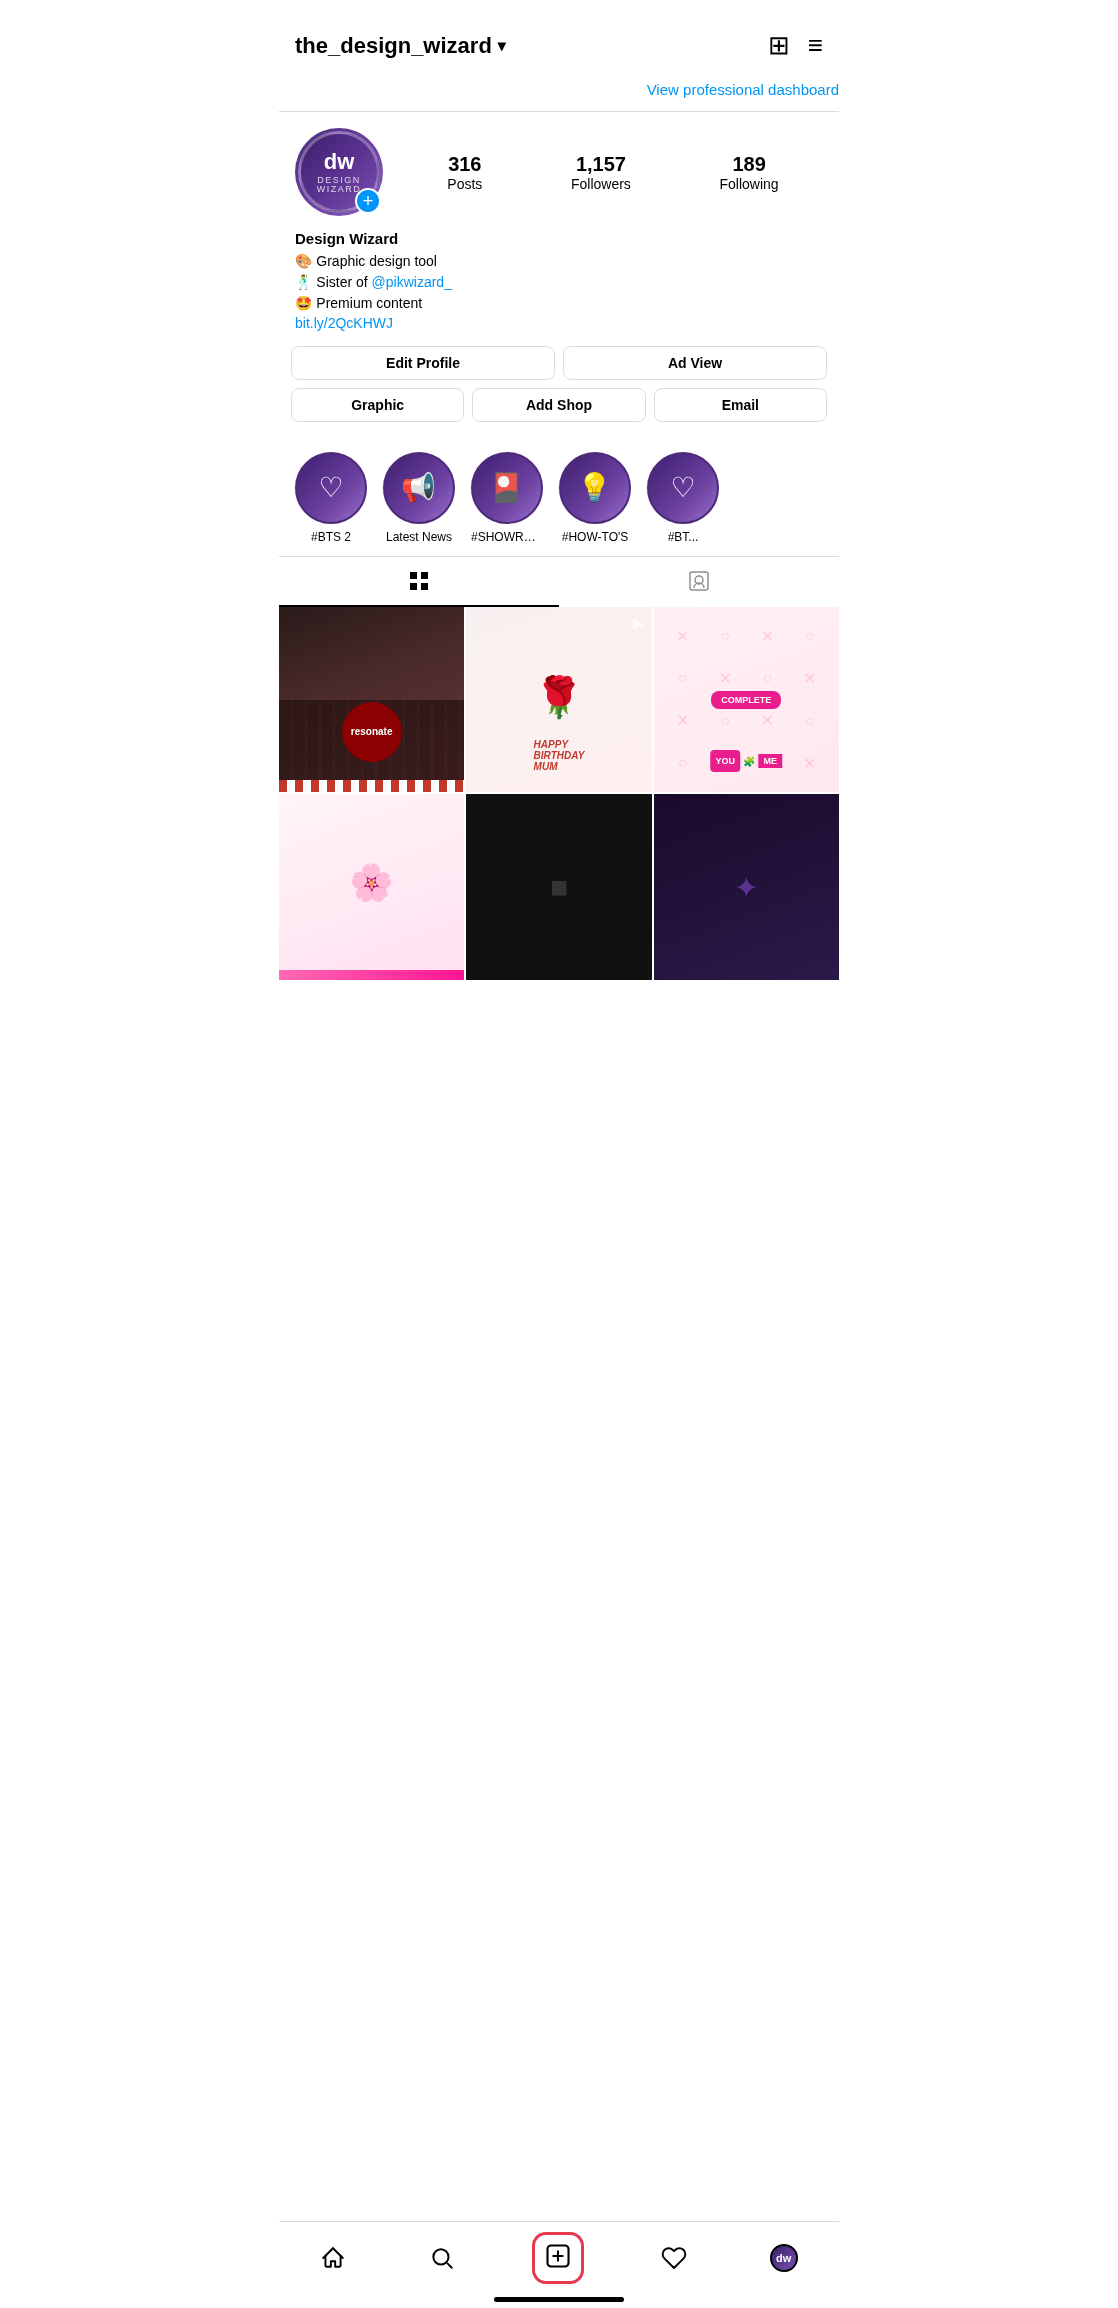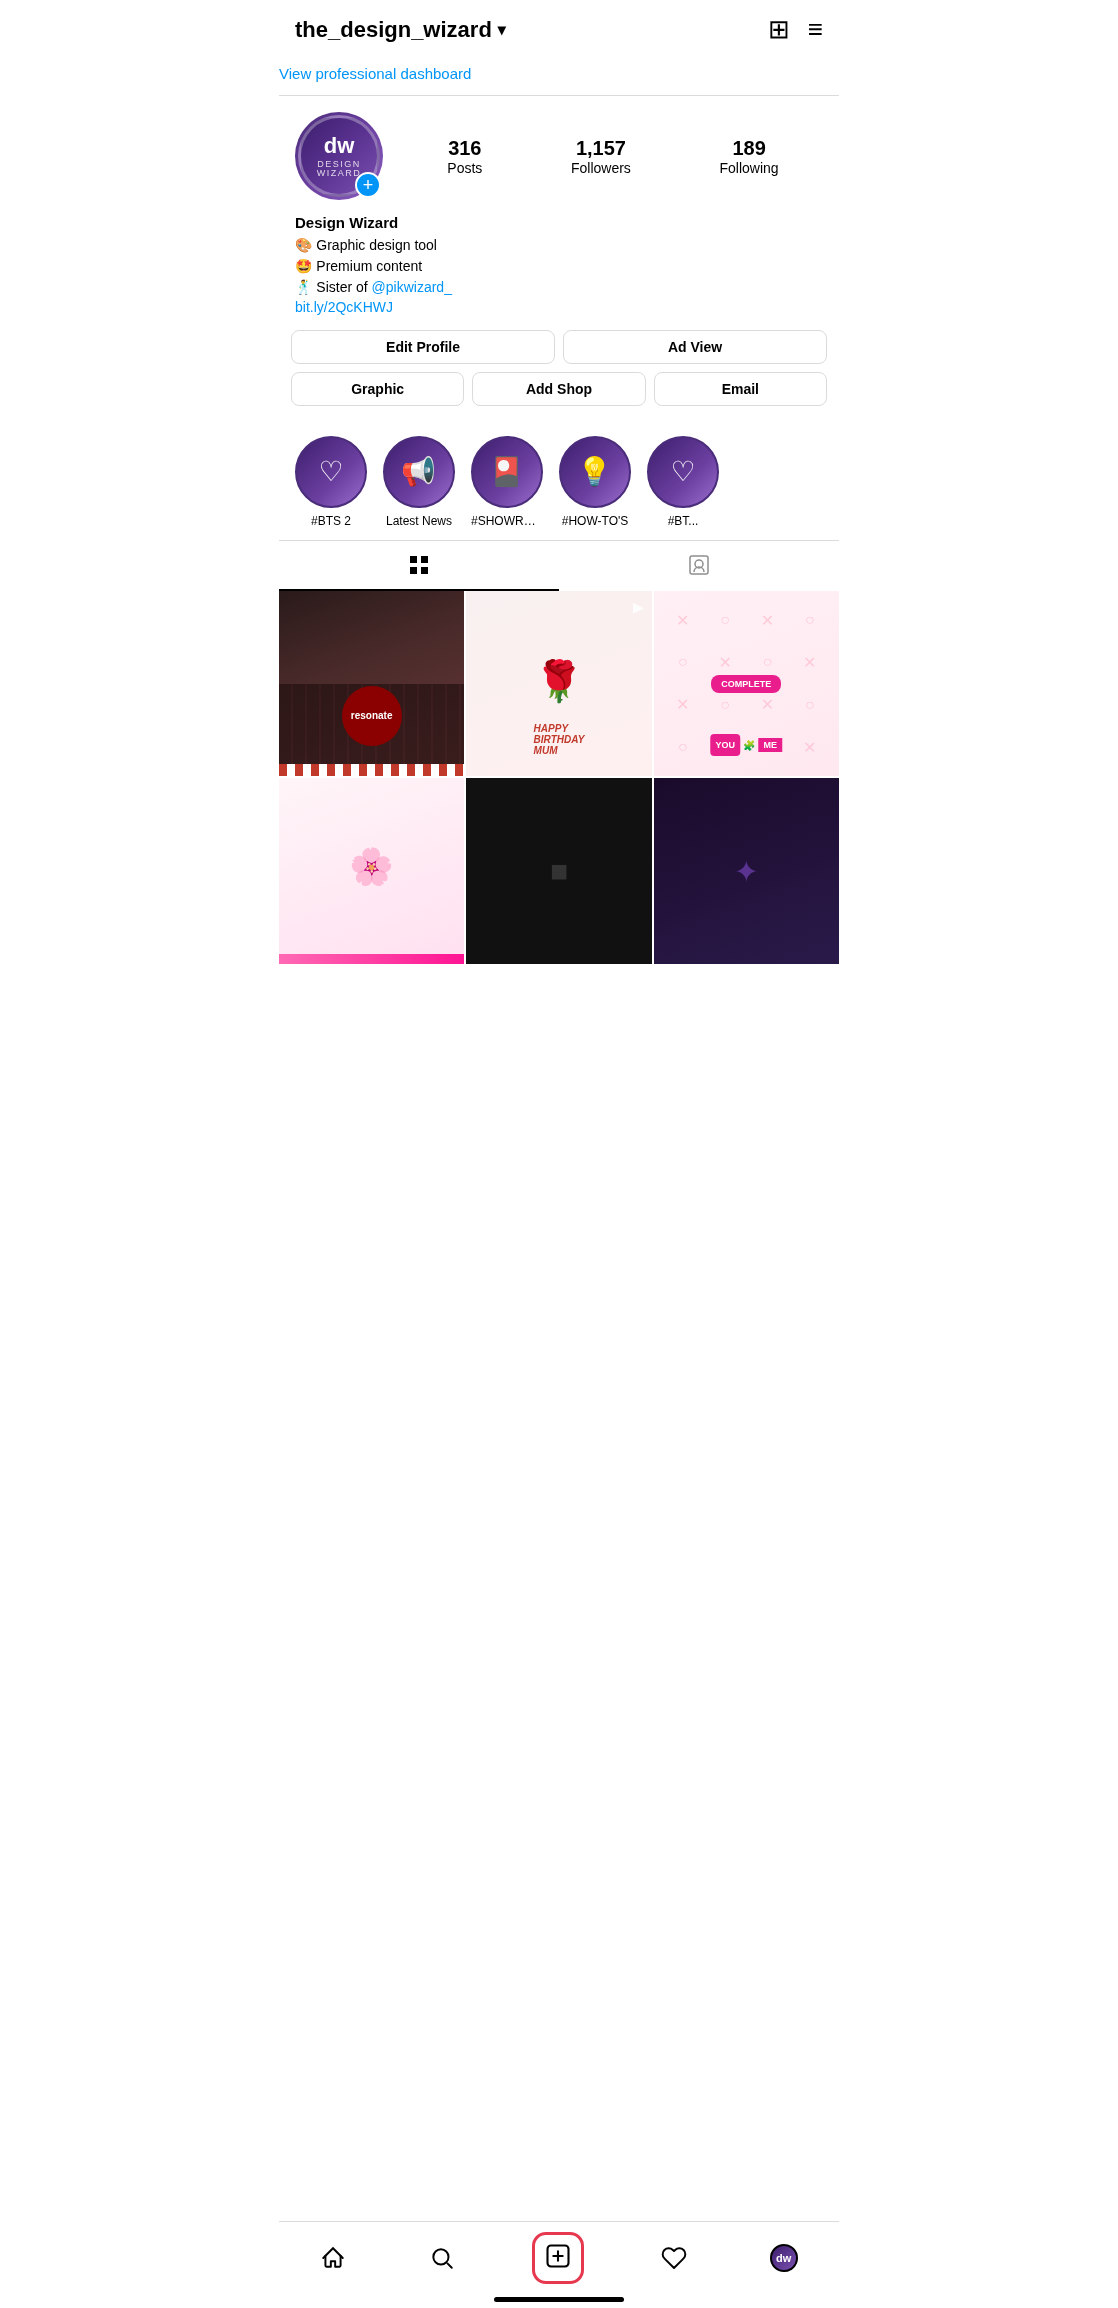--- a/index.html
+++ b/index.html
@@ -20,6 +20,7 @@
       justify-content: space-between;
       padding: 14px 16px 10px;
       background: #fff;
+      margin-top: 16px;
     }
     .header-username {
       font-size: 22px;

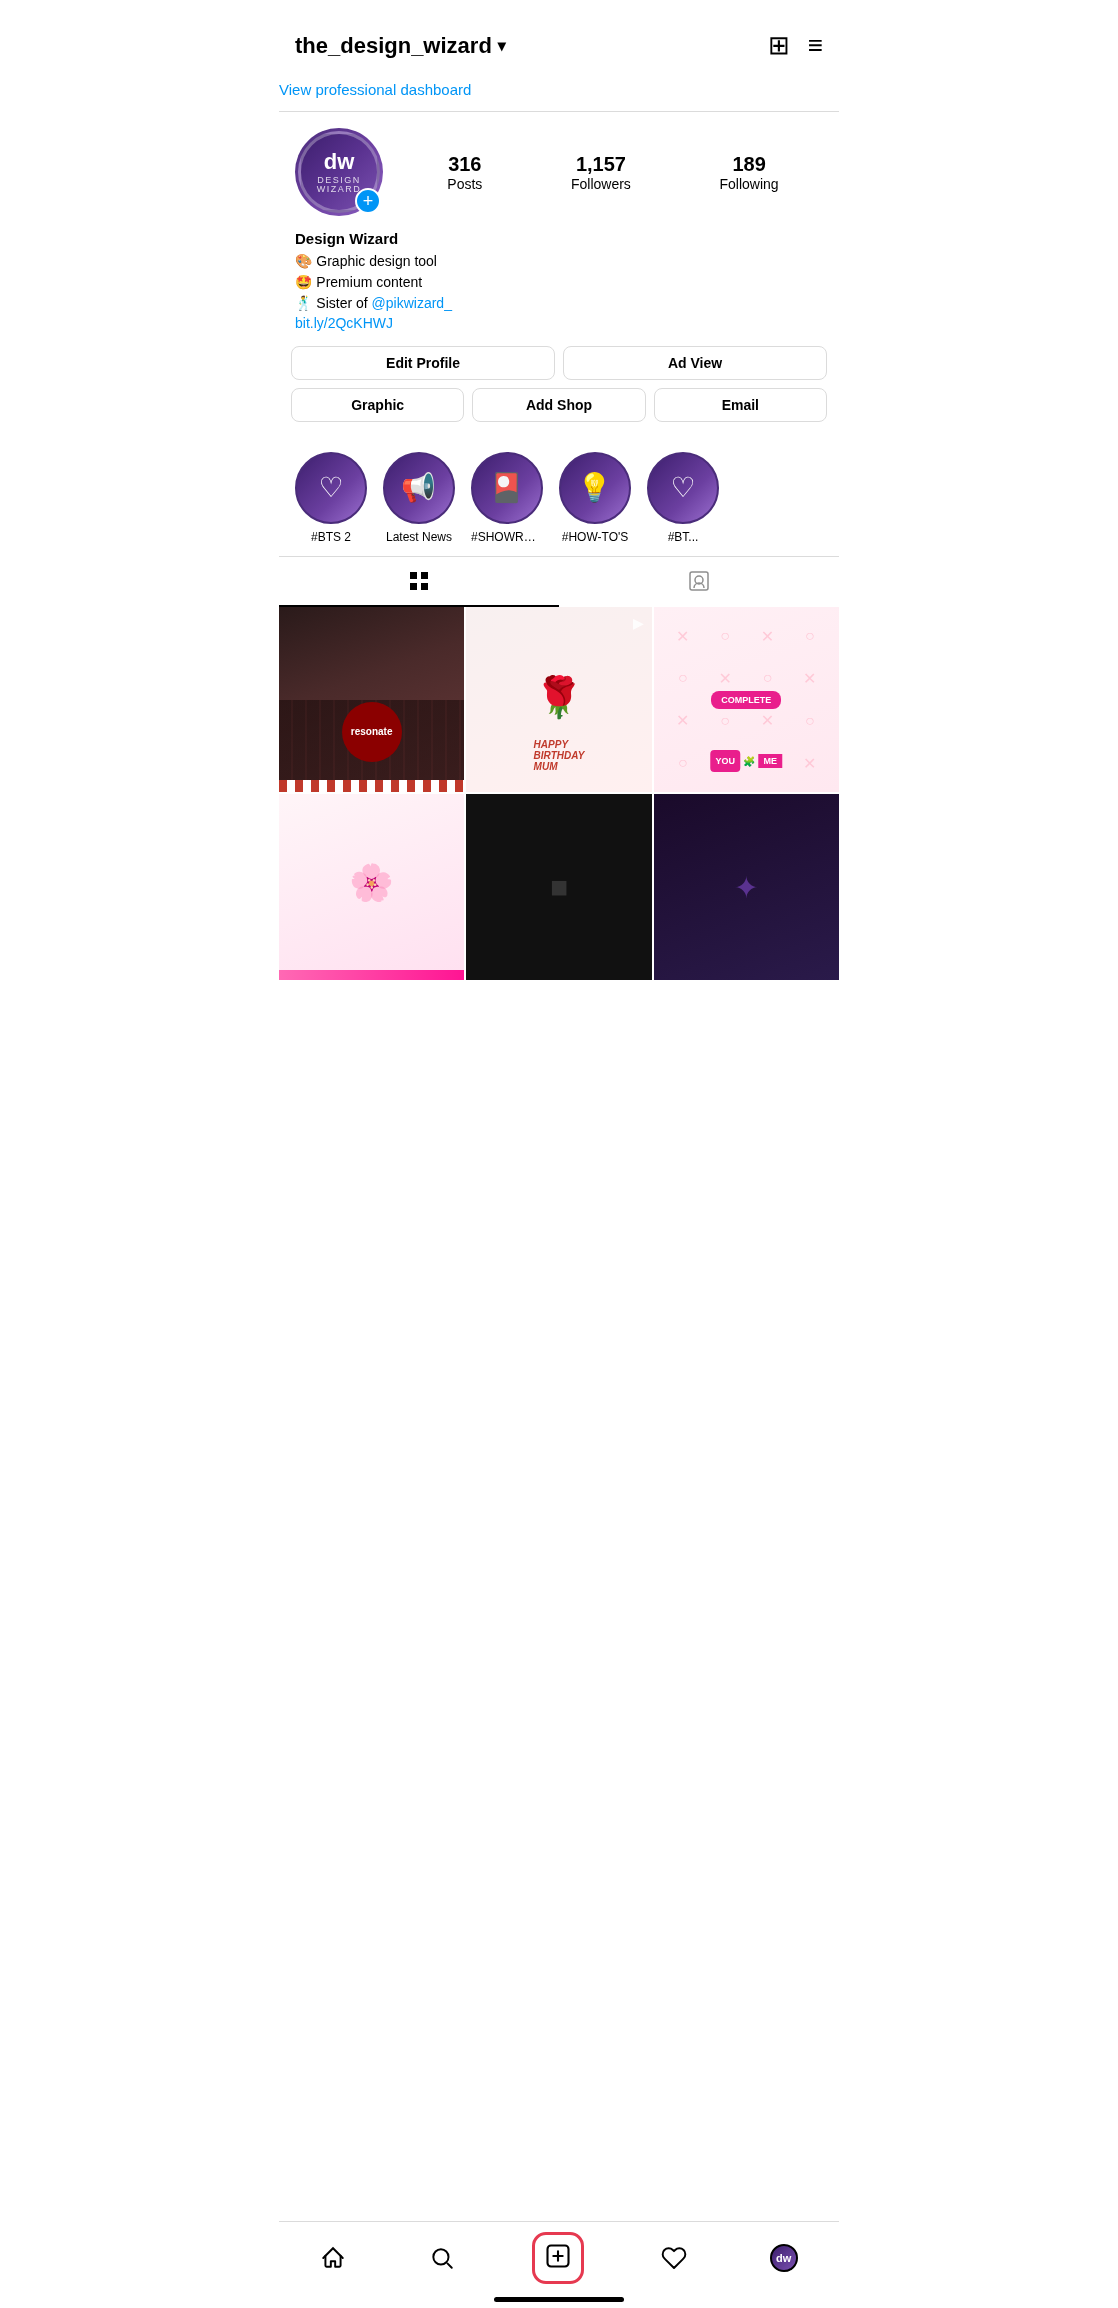--- a/index.html
+++ b/index.html
@@ -47,7 +47,7 @@
 
     
     .pro-dashboard {
-      text-align: left;
+      text-align: right;
       padding: 10px 0 12px;
       border-bottom: 1px solid #dbdbdb;
     }

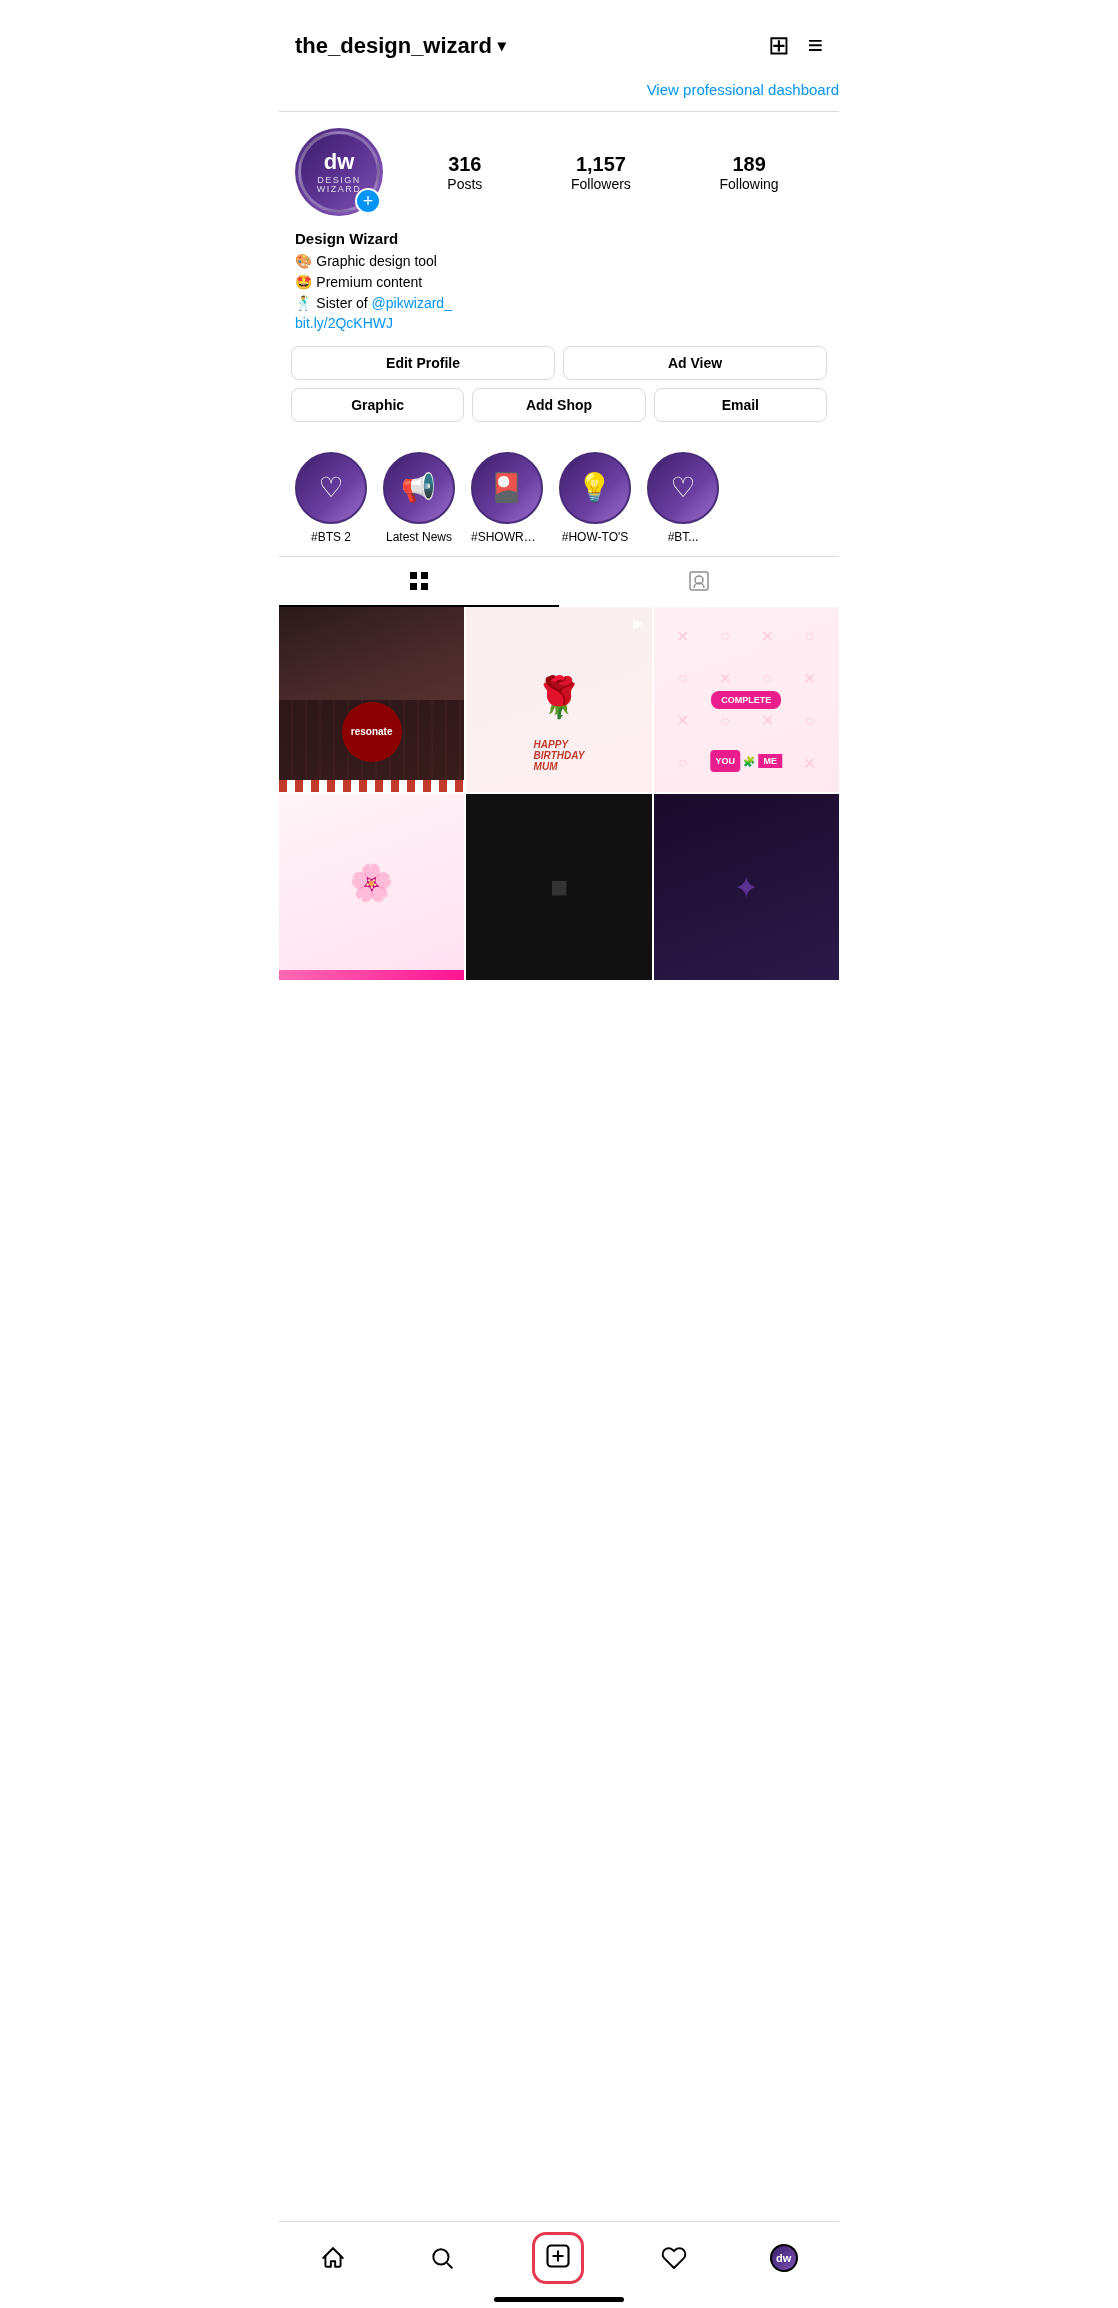--- a/index.html
+++ b/index.html
@@ -499,10 +499,10 @@
 <div class="bio">
   <div class="bio-name">Design Wizard</div>
   <div class="bio-line">🎨 Graphic design tool</div>
-  <div class="bio-line">🤩 Premium content</div>
   <div class="bio-line">
     🕺 Sister of <a href="#" class="bio-link">@pikwizard_</a>
   </div>
+  <div class="bio-line">🤩 Premium content</div>
   <a href="#" class="bio-link">bit.ly/2QcKHWJ</a>
 </div>
 

